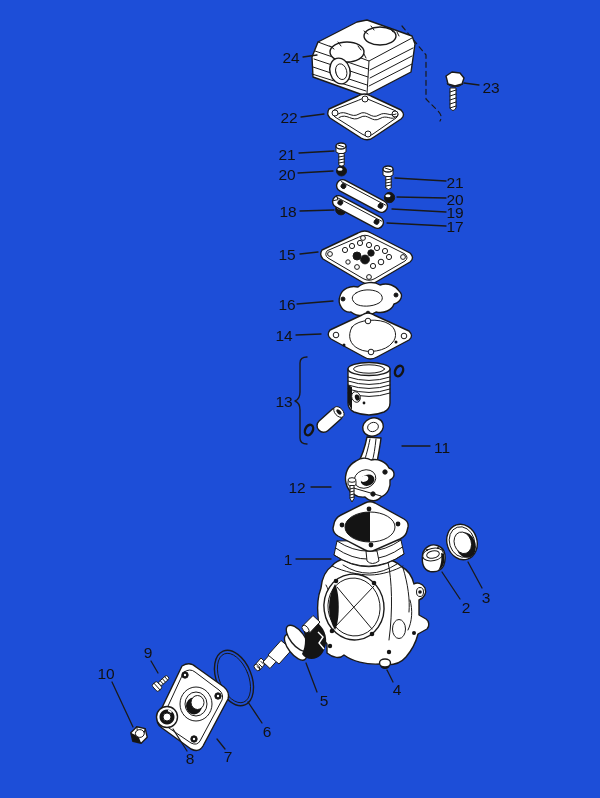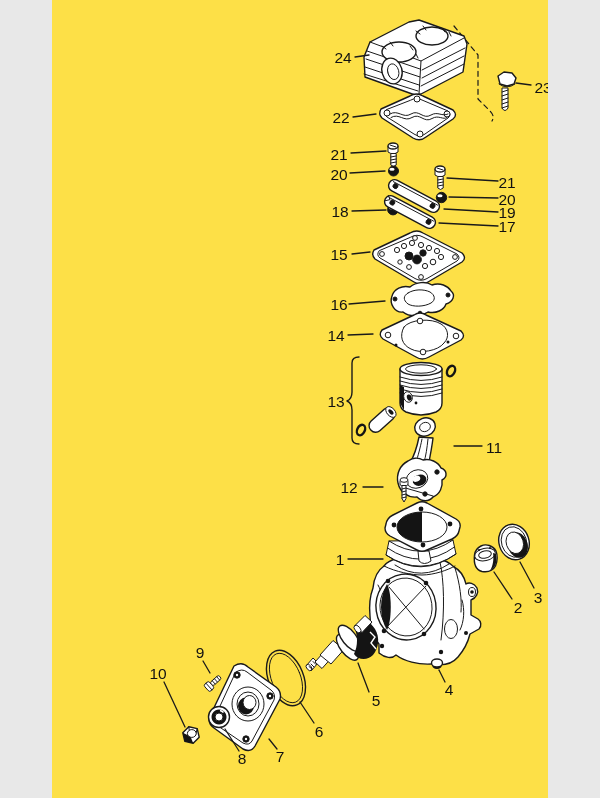--- a/index.html
+++ b/index.html
@@ -3,7 +3,7 @@
 <meta charset="utf-8">
 <style>
   html,body{margin:0;padding:0;background:#e8e8e8;}
-  .page{width:496px;height:798px;background:#fde047;position:relative;margin:0 auto;overflow:hidden;}
+  .page{width:600px;height:798px;background:#1d4ed8;position:relative;margin:0 auto;overflow:hidden;}
   svg{display:block;}
   svg *{vector-effect:non-scaling-stroke;}
   .ln{fill:none;stroke:#1a1a1a;stroke-width:1.4;stroke-linecap:round;stroke-linejoin:round;}

